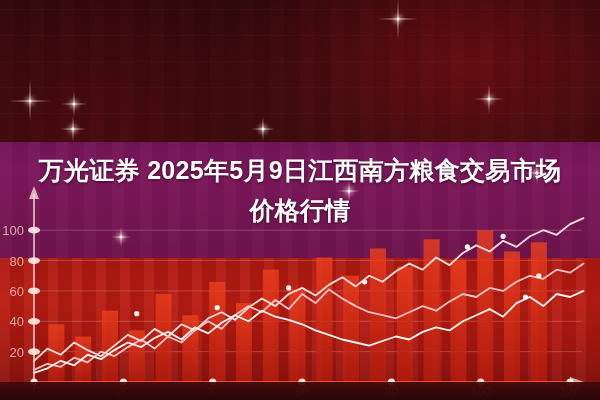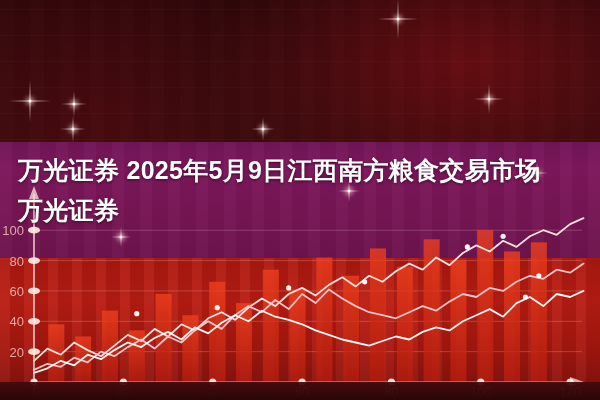--- a/index.html
+++ b/index.html
@@ -92,7 +92,7 @@
   
   .title{
     position:absolute;left:0;right:0;top:150px;
-    color:#ffffff;
+    text-align:center;color:#ffffff;
     font-size:25px;font-weight:bold;line-height:40px;
     letter-spacing:.3px;
     text-shadow:0 1px 3px rgba(0,0,0,.55);

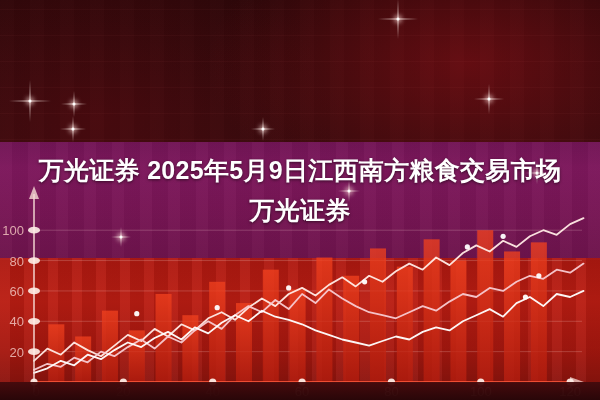--- a/index.html
+++ b/index.html
@@ -255,7 +255,7 @@
 
   <div class="title">
     <div>万光证券 2025年5月9日江西南方粮食交易市场</div>
-    <div>万光证券</div>
+    <div>价格行情</div>
   </div>
 
 </div>

